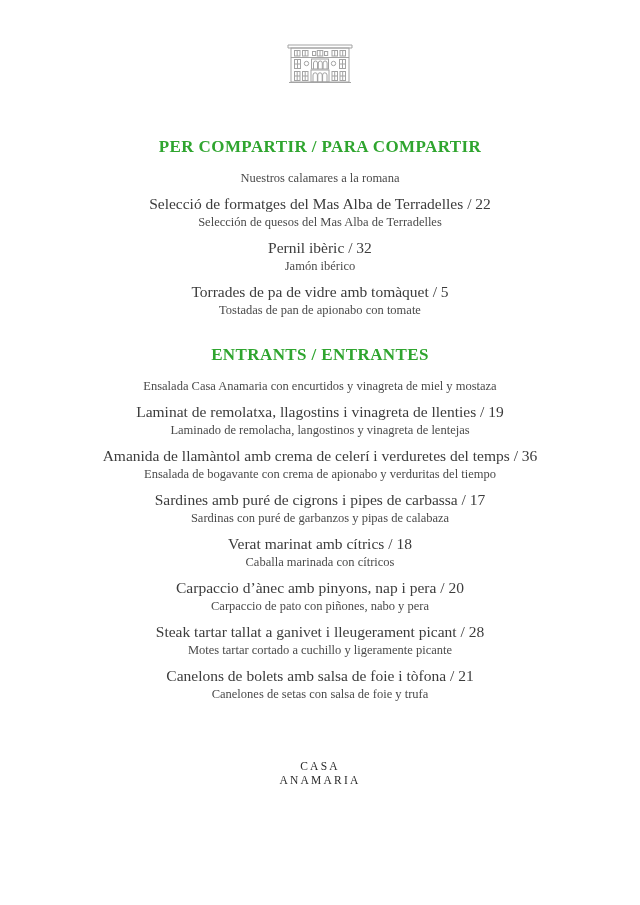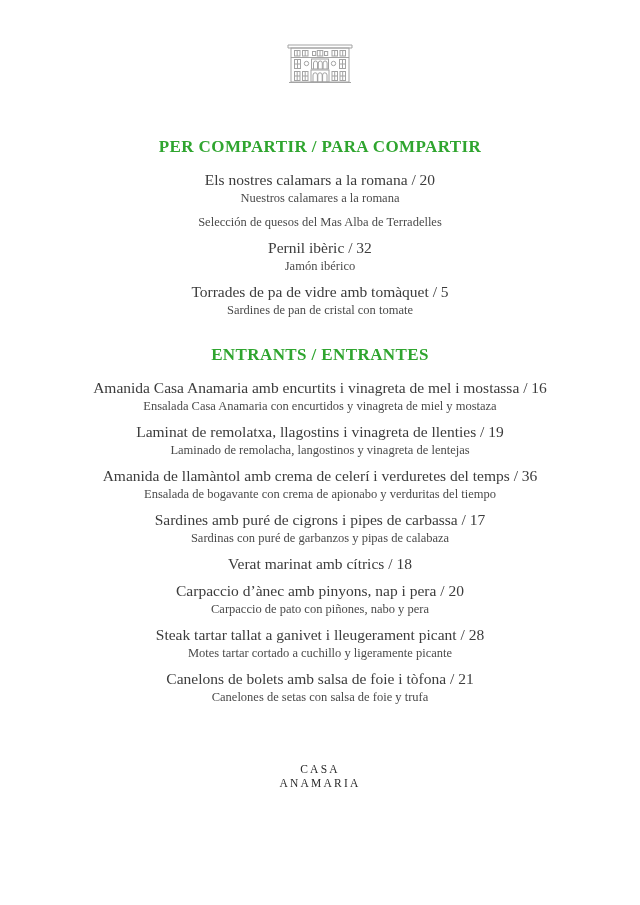--- a/index.html
+++ b/index.html
@@ -118,7 +118,6 @@
     <div class="section-items">
 
   <div class="menu-item">
-    <div class="item-name">Els nostres calamars a la romana / 20</div>
     <div class="item-translation">Nuestros calamares a la romana</div>
   </div>
 

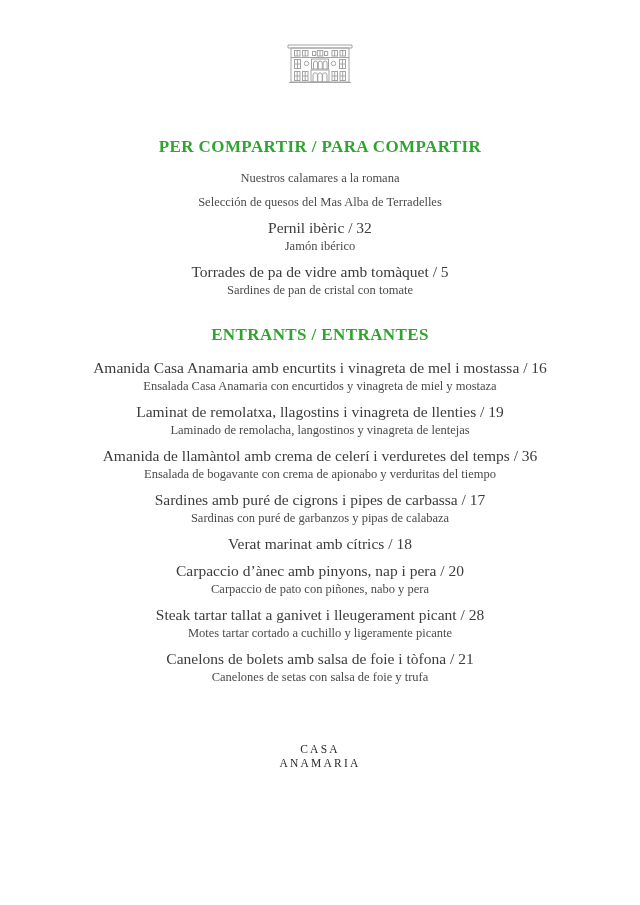--- a/index.html
+++ b/index.html
@@ -122,6 +122,7 @@
   </div>
 
   <div class="menu-item">
+    <div class="item-name">Selecció de formatges del Mas Alba de Terradelles / 22</div>
     <div class="item-translation">Selección de quesos del Mas Alba de Terradelles</div>
   </div>
 

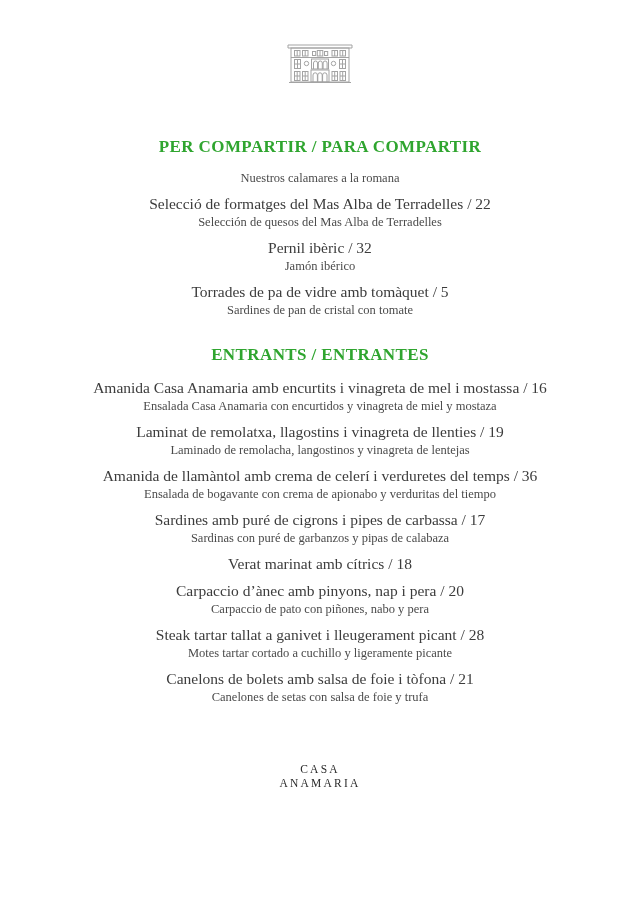--- a/index.html
+++ b/index.html
@@ -133,7 +133,7 @@
 
   <div class="menu-item">
     <div class="item-name">Torrades de pa de vidre amb tomàquet / 5</div>
-    <div class="item-translation">Sardines de pan de cristal con tomate</div>
+    <div class="item-translation">Tostadas de pan de apionabo con tomate</div>
   </div>
 </div>
   </section>

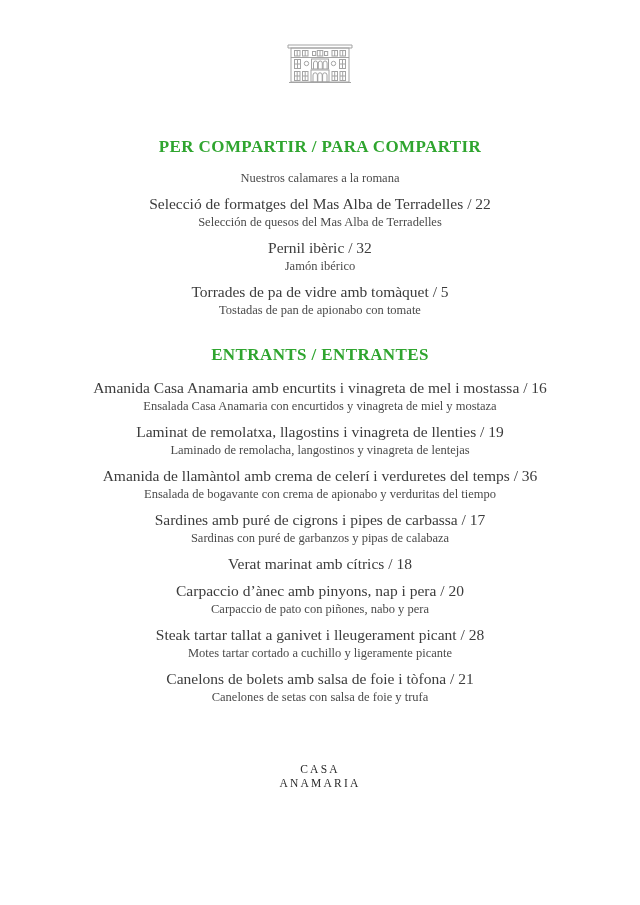--- a/index.html
+++ b/index.html
@@ -142,7 +142,6 @@
     <h2 class="section-title">ENTRANTS / ENTRANTES</h2>
     <div class="section-items">
   <div class="menu-item">
-    <div class="item-name">Amanida Casa Anamaria amb encurtits i vinagreta de mel i mostassa / 16</div>
     <div class="item-translation">Ensalada Casa Anamaria con encurtidos y vinagreta de miel y mostaza</div>
   </div>
 

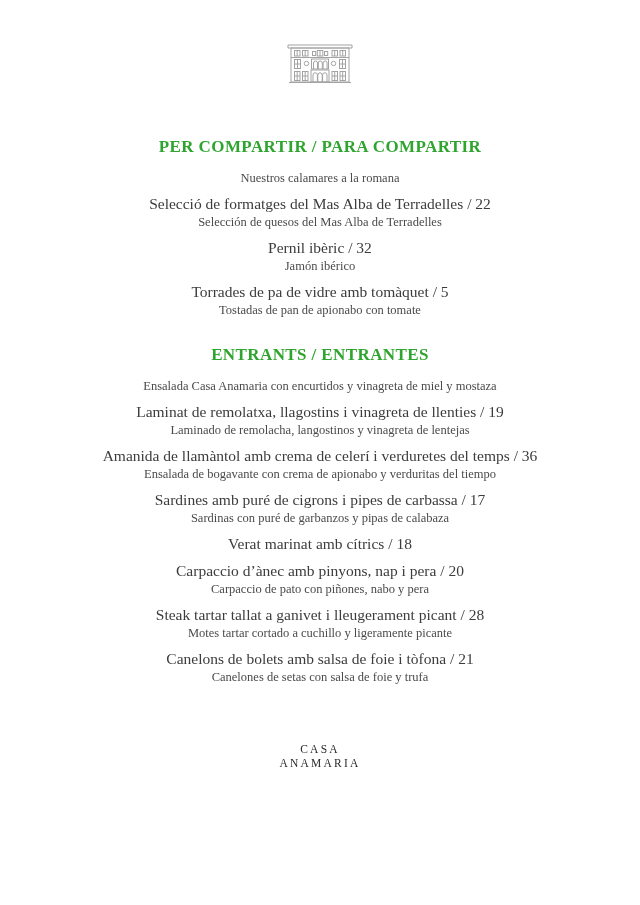--- a/index.html
+++ b/index.html
@@ -162,6 +162,7 @@
 
   <div class="menu-item">
     <div class="item-name">Verat marinat amb cítrics / 18</div>
+    <div class="item-translation">Caballa marinada con cítricos</div>
   </div>
 
   <div class="menu-item">

